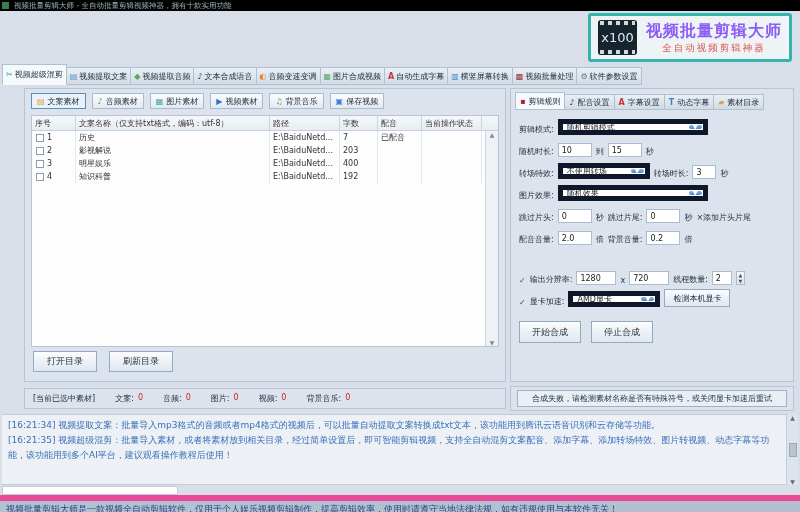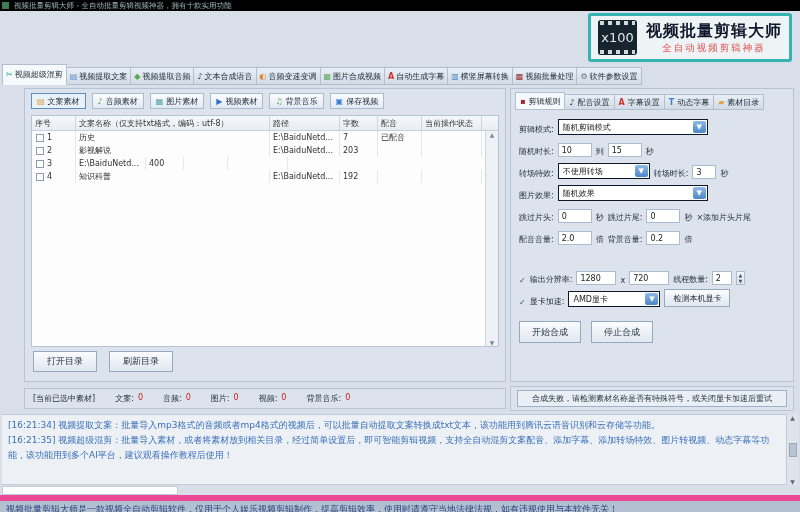--- a/index.html
+++ b/index.html
@@ -21,7 +21,7 @@
                 background-image:repeating-linear-gradient(90deg,#cfdade 0 4px,transparent 4px 8px); }
   .logo-badge::before { top:1px; } .logo-badge::after { bottom:1px; }
   .logo-text { display:flex; flex-direction:column; align-items:center; }
-  .logo-title { color:#0f172a; font-weight:bold; font-size:16px; letter-spacing:1px; white-space:nowrap; }
+  .logo-title { color:#8b5cf6; font-weight:bold; font-size:16px; letter-spacing:1px; white-space:nowrap; }
   .logo-sub { color:#e0524f; font-size:9.5px; letter-spacing:2px; white-space:nowrap; }
 
   

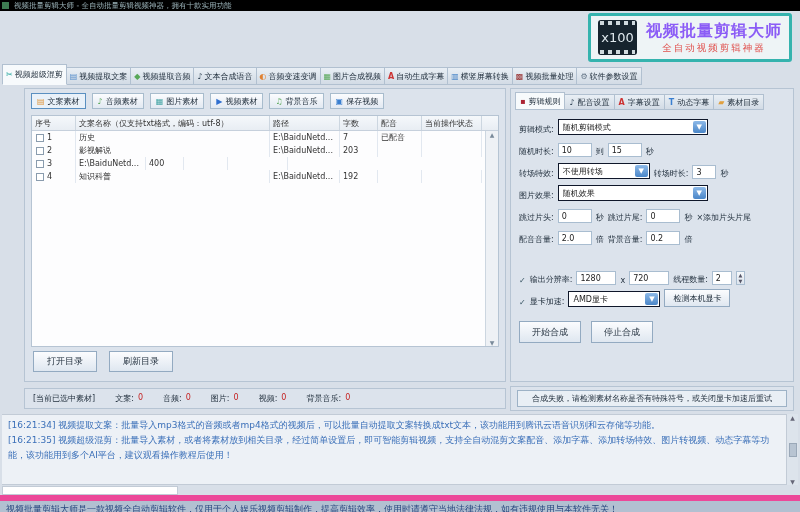--- a/index.html
+++ b/index.html
@@ -95,7 +95,7 @@
 
   .form { position:absolute; left:8px; top:24px; width:268px; }
   .frow { display:flex; align-items:flex-end; height:22px; font-size:8px; color:#1e2c3a; gap:4px; white-space:nowrap; }
-  .combo { background:#fff; border:1px solid #0f172a; height:16px; display:flex; align-items:center;
+  .combo { background:#fff; border:5px solid #0f172a; height:16px; display:flex; align-items:center;
            position:relative; padding-left:4px; font-size:8px; color:#222; }
   .combo .arrow { position:absolute; right:1px; top:1px; bottom:1px; width:13px; border-radius:2px;
                   background:linear-gradient(#8db9e8,#4a86c8); color:#fff; font-size:7px;

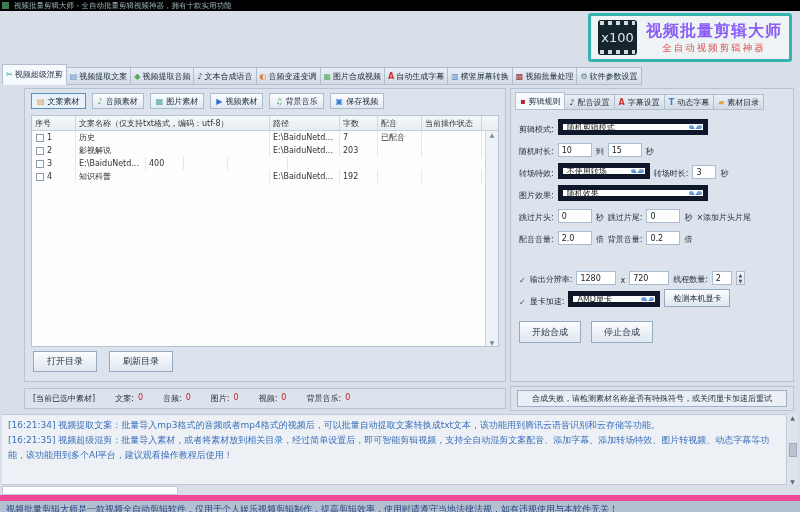--- a/index.html
+++ b/index.html
@@ -259,6 +259,7 @@
             <span class="cb"></span>
             <span>3</span>
           </div>
+        <div class="td c-name">明星娱乐</div>
         <div class="td c-path">E:\BaiduNetd...</div>
         <div class="td c-words">400</div>
         <div class="td c-dub"></div>

